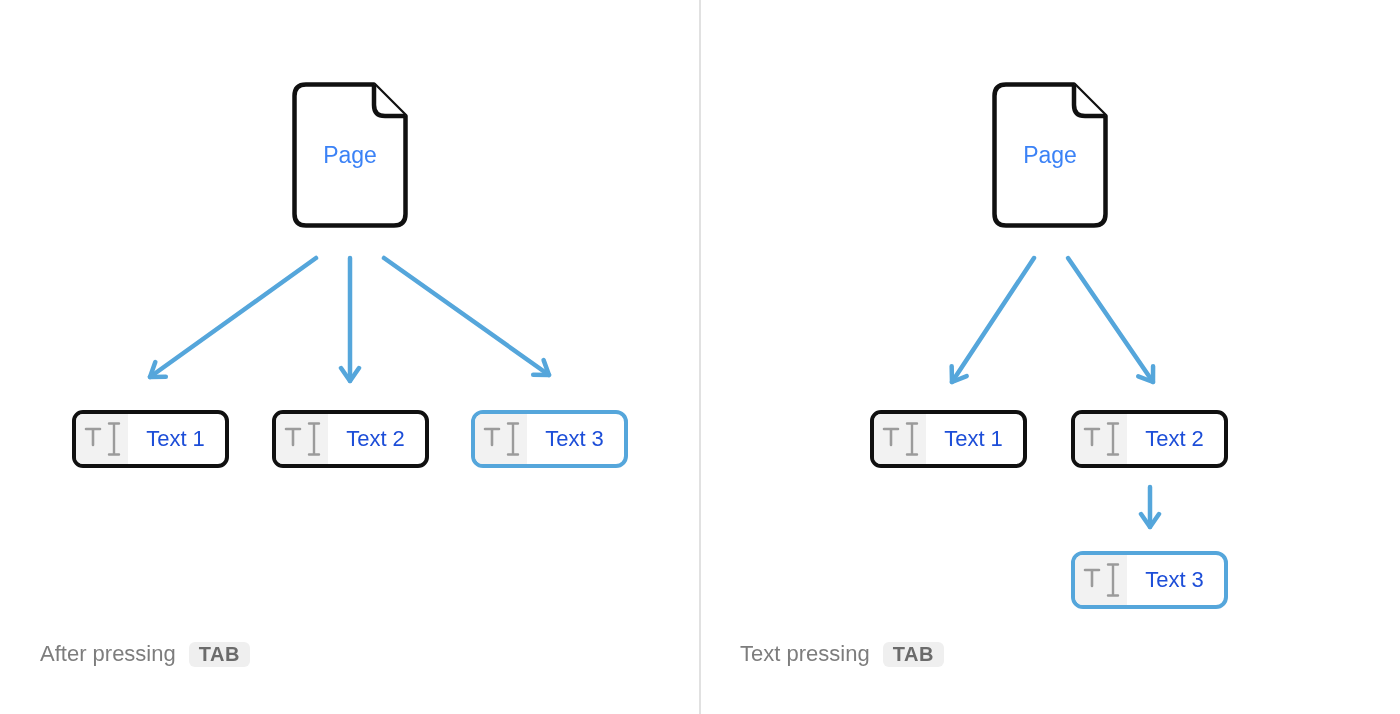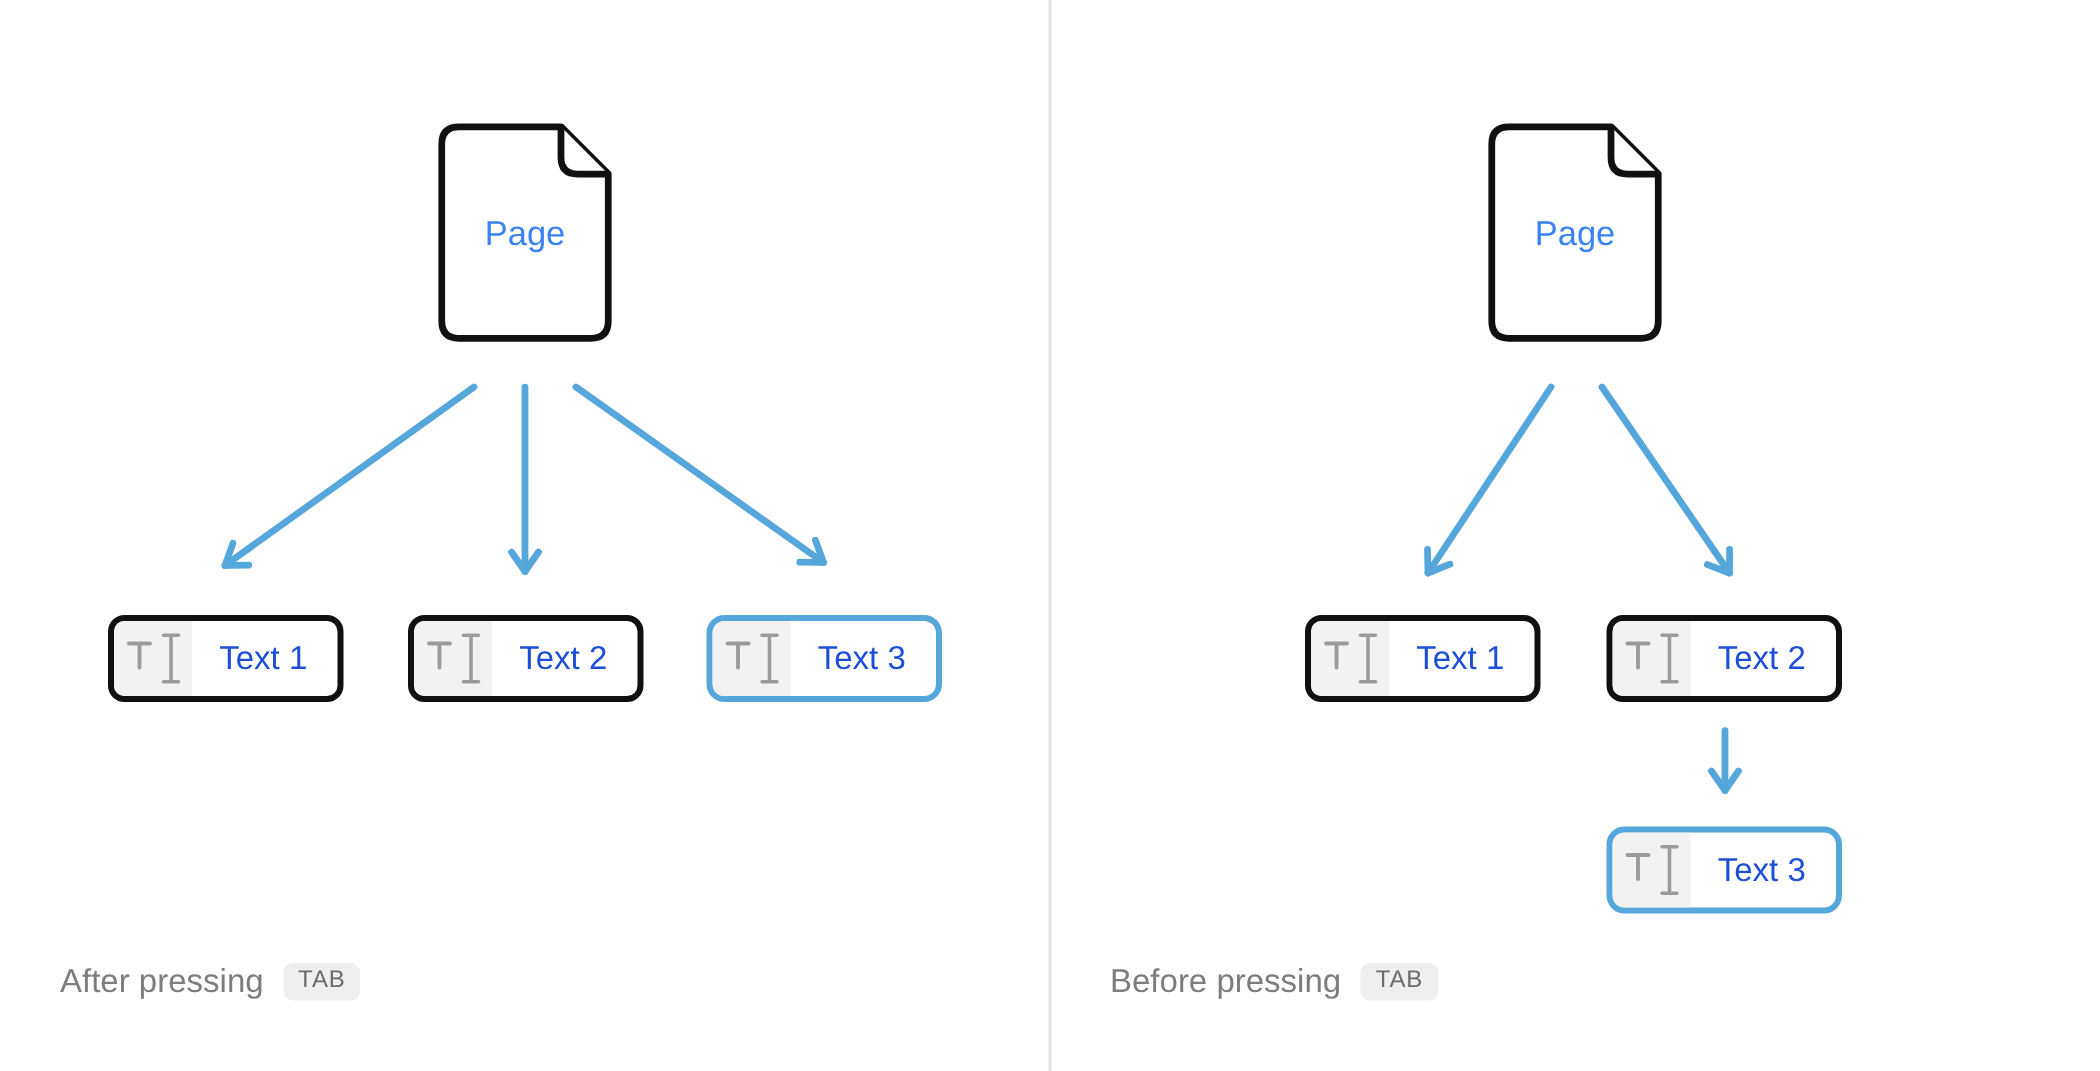--- a/index.html
+++ b/index.html
@@ -50,7 +50,7 @@
   }
   .key-badge {
     background:var(--badge-bg,#efefef); color:var(--badge-text,#6b6b6b);
-    font-size:16px; font-weight:normal; letter-spacing:0.6px;
+    font-size:20px; font-weight:bold; letter-spacing:0.6px;
     padding:3px 10px 4px 10px; border-radius:6px; line-height:18px;
   }
 </style>

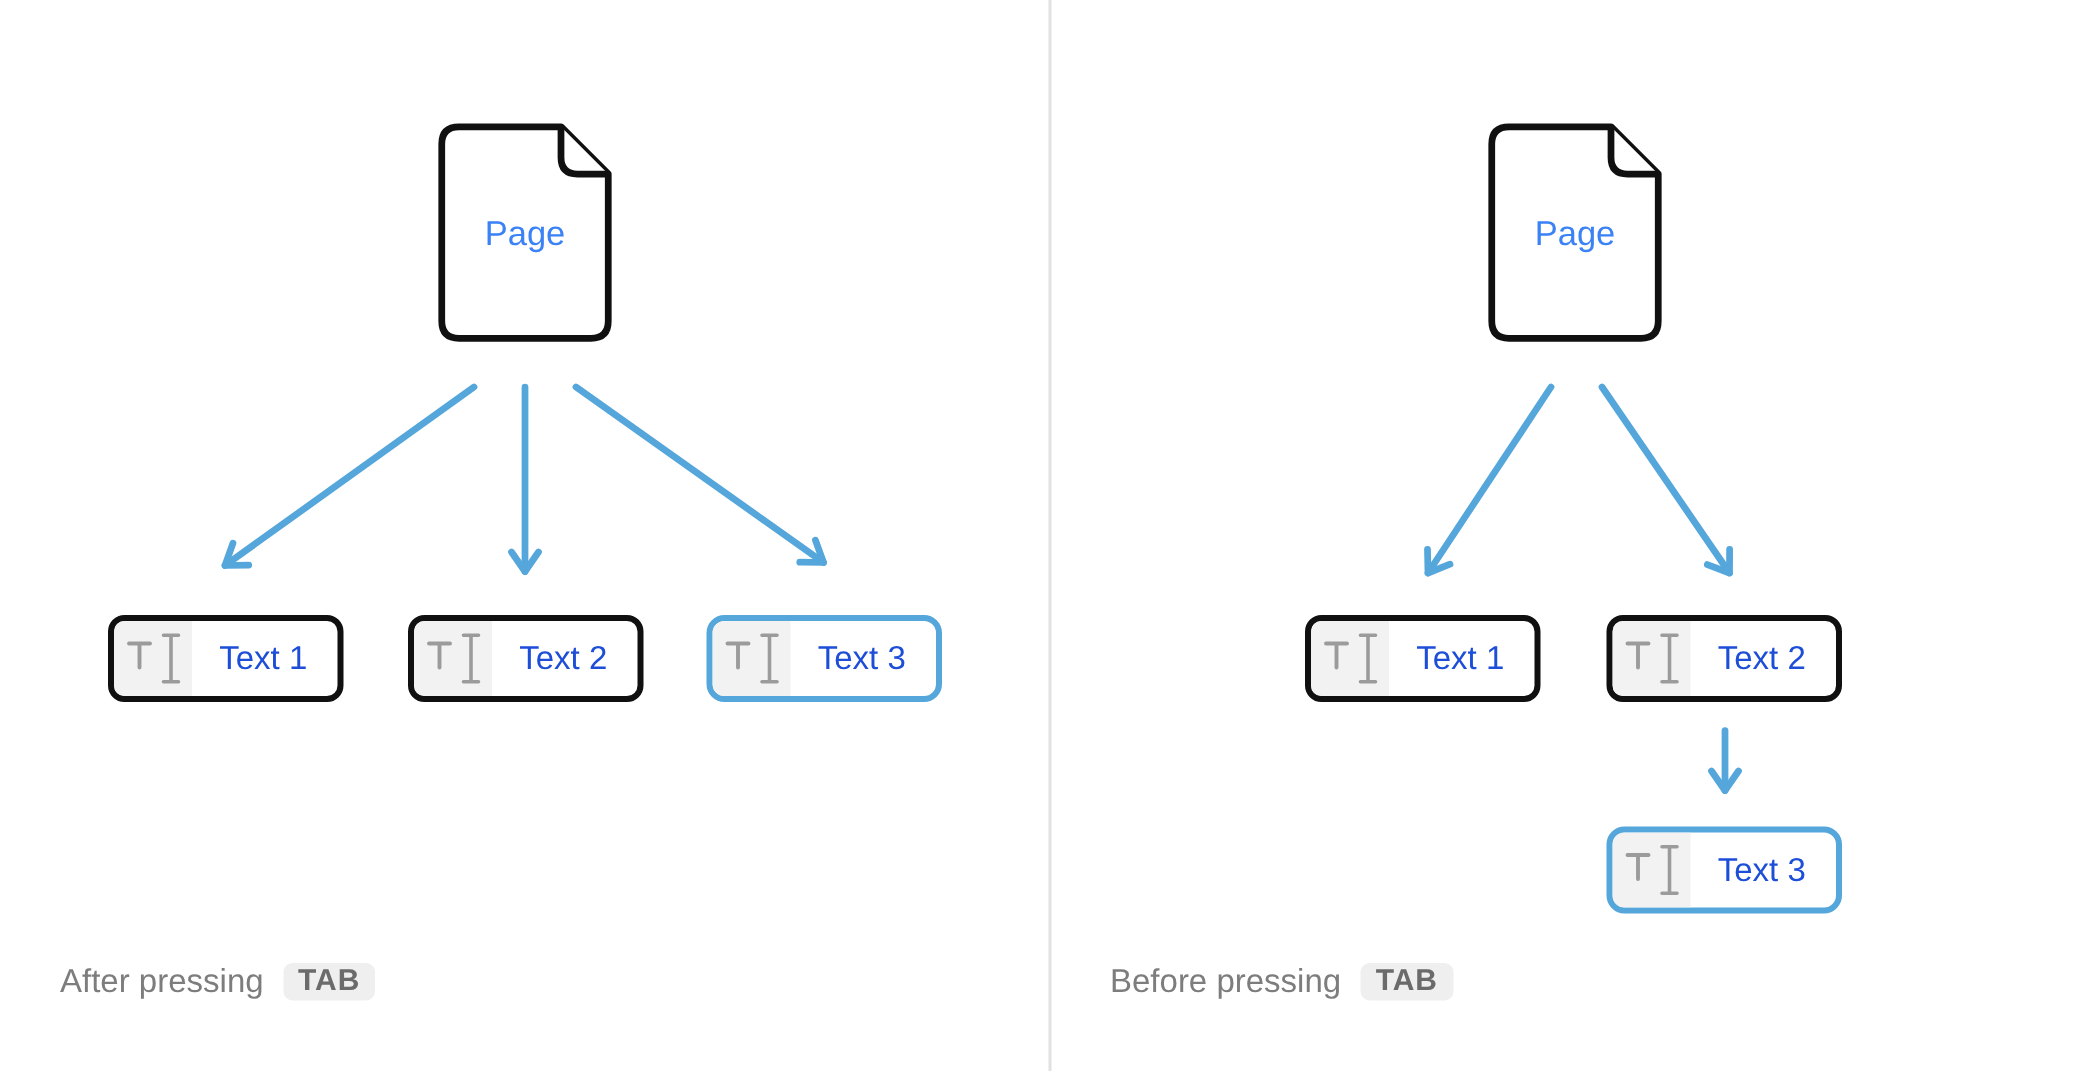--- a/index.html
+++ b/index.html
@@ -157,7 +157,7 @@
   </div>
 
   <div class="caption" style="left:740px;">
-    <span>Before pressing</span>
+    <span>Text pressing</span>
     <span class="key-badge">TAB</span>
   </div>
 

